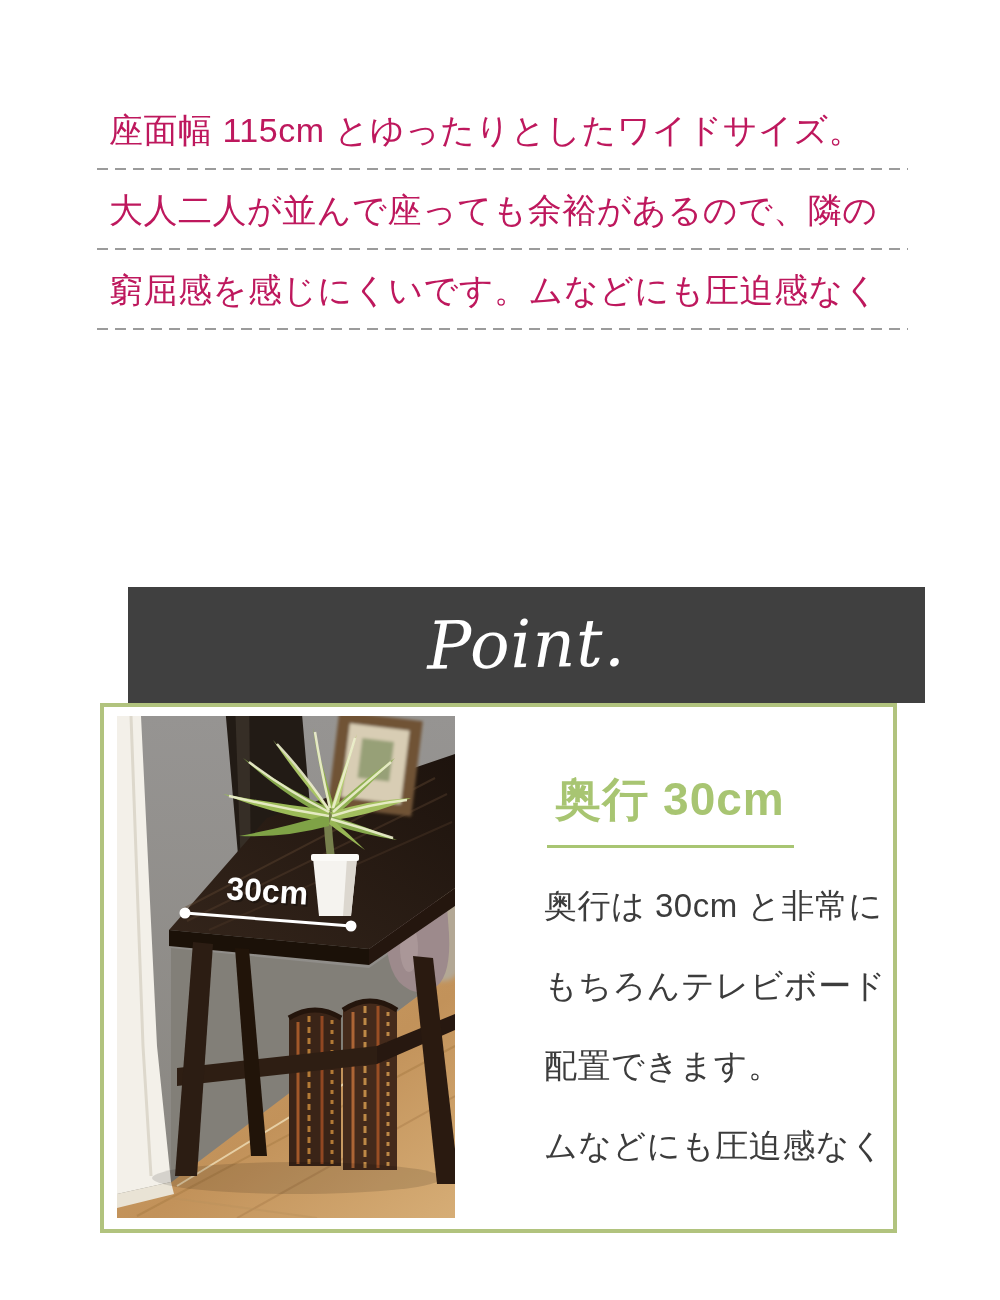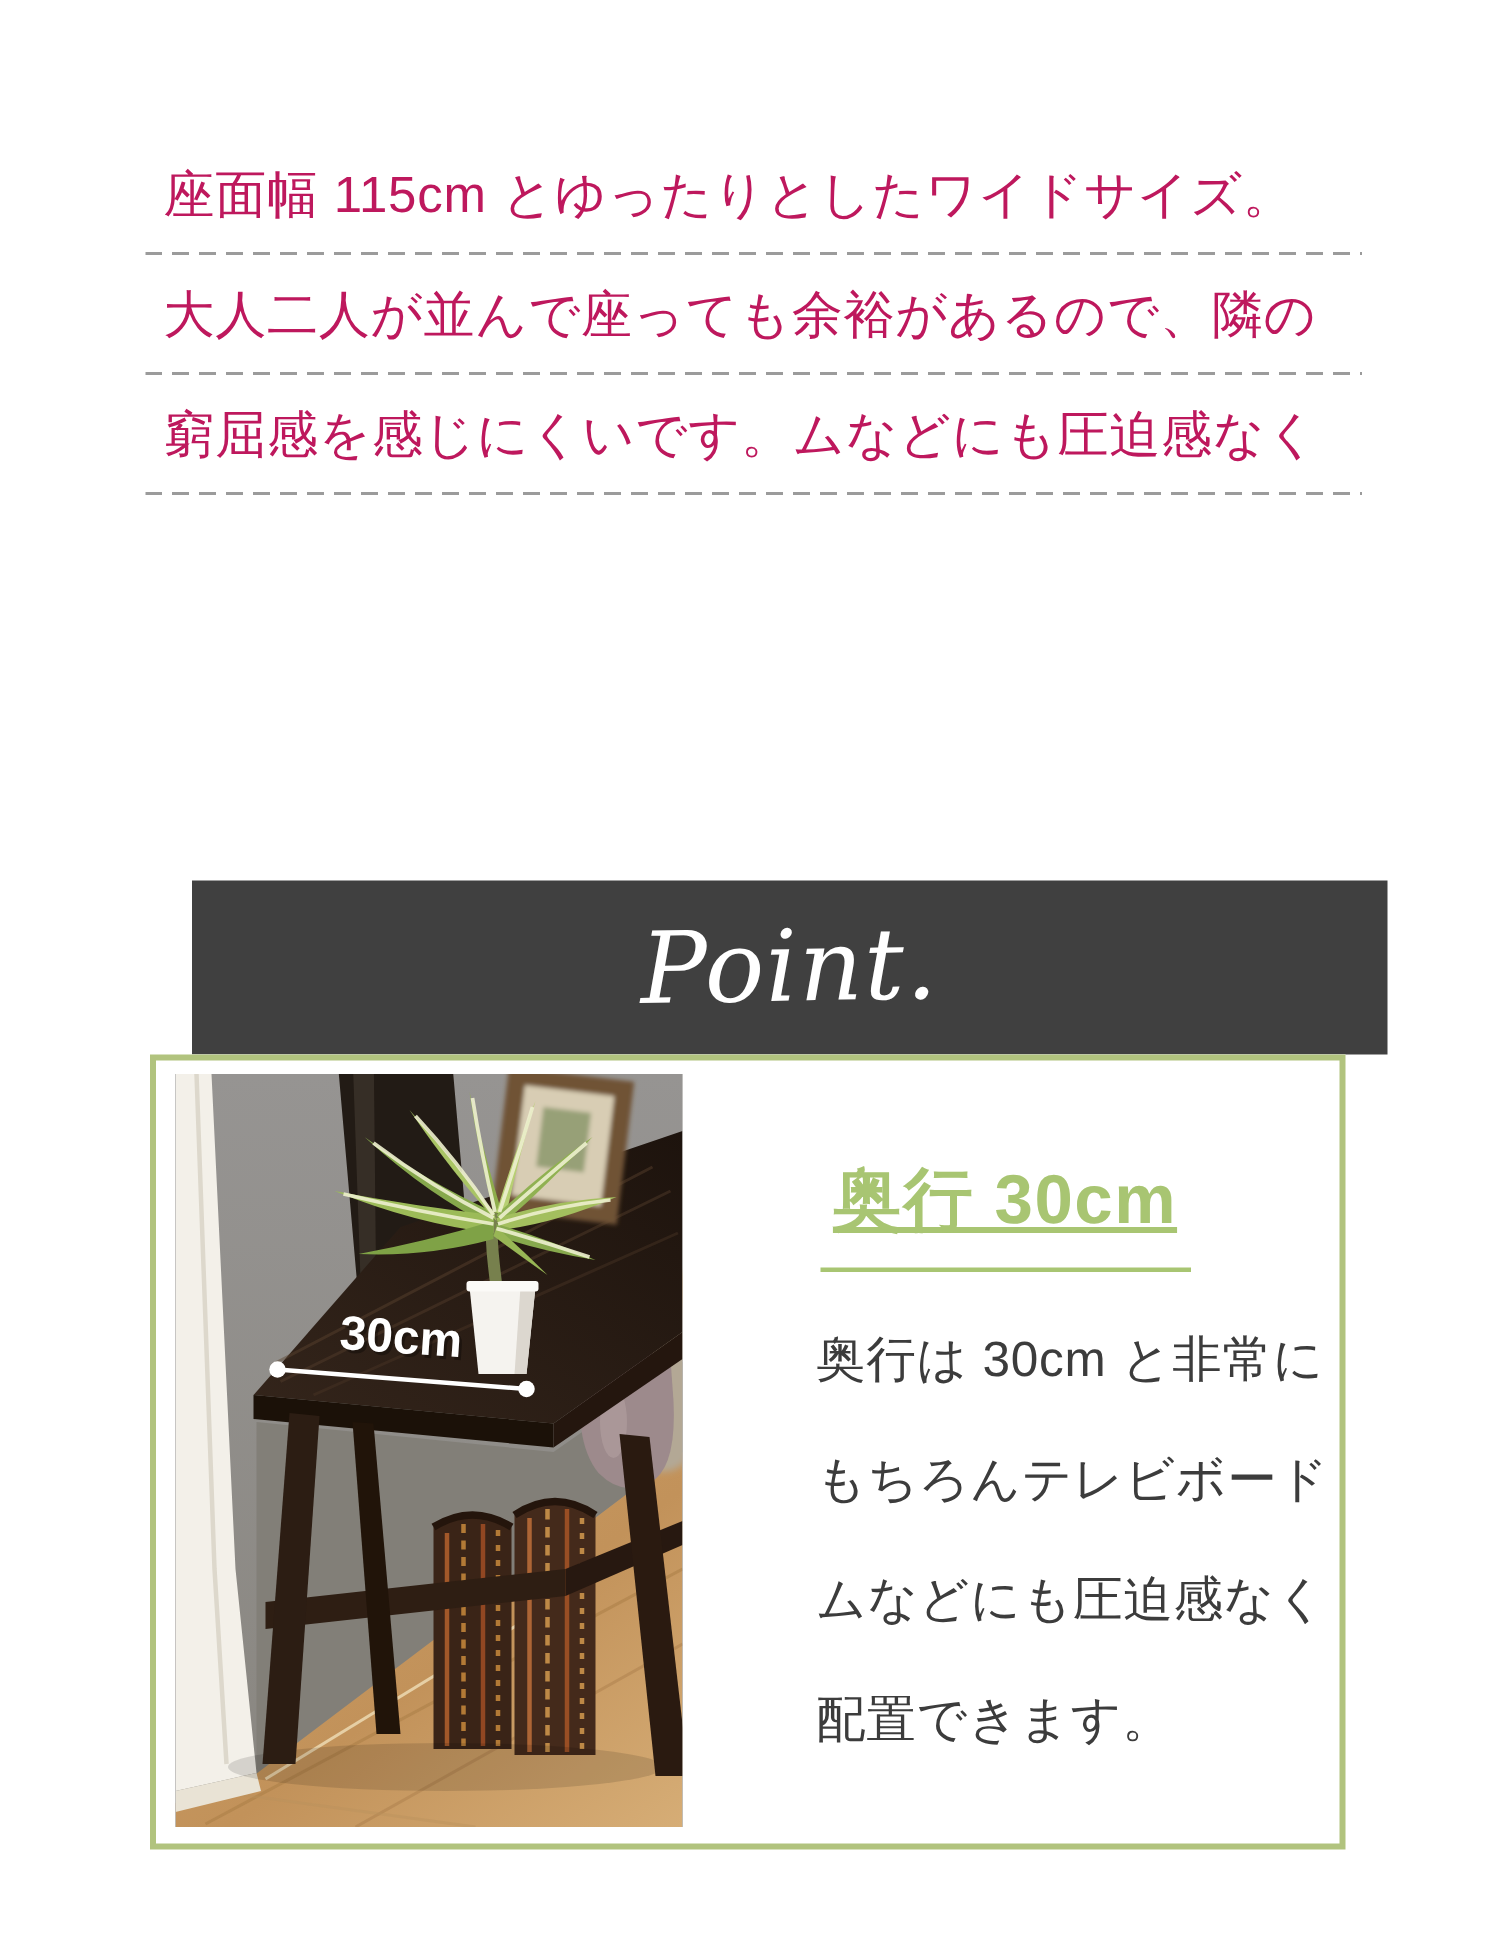--- a/index.html
+++ b/index.html
@@ -41,7 +41,7 @@
   .pt-col{position:absolute;left:351px;top:0;width:430px;}
   .pt-heading{
     margin:62px 0 0 0;text-align:center;
-    font-size:46px;font-weight:bold;color:#a8c572;letter-spacing:1px;text-decoration:underline;
+    font-size:46px;font-weight:bold;color:#a8c572;letter-spacing:1px;
   }
   .pt-underline{width:247px;height:3px;background:#a8c572;margin:14px auto 0;}
   .pt-lines{margin-top:18px;padding-left:31px;}

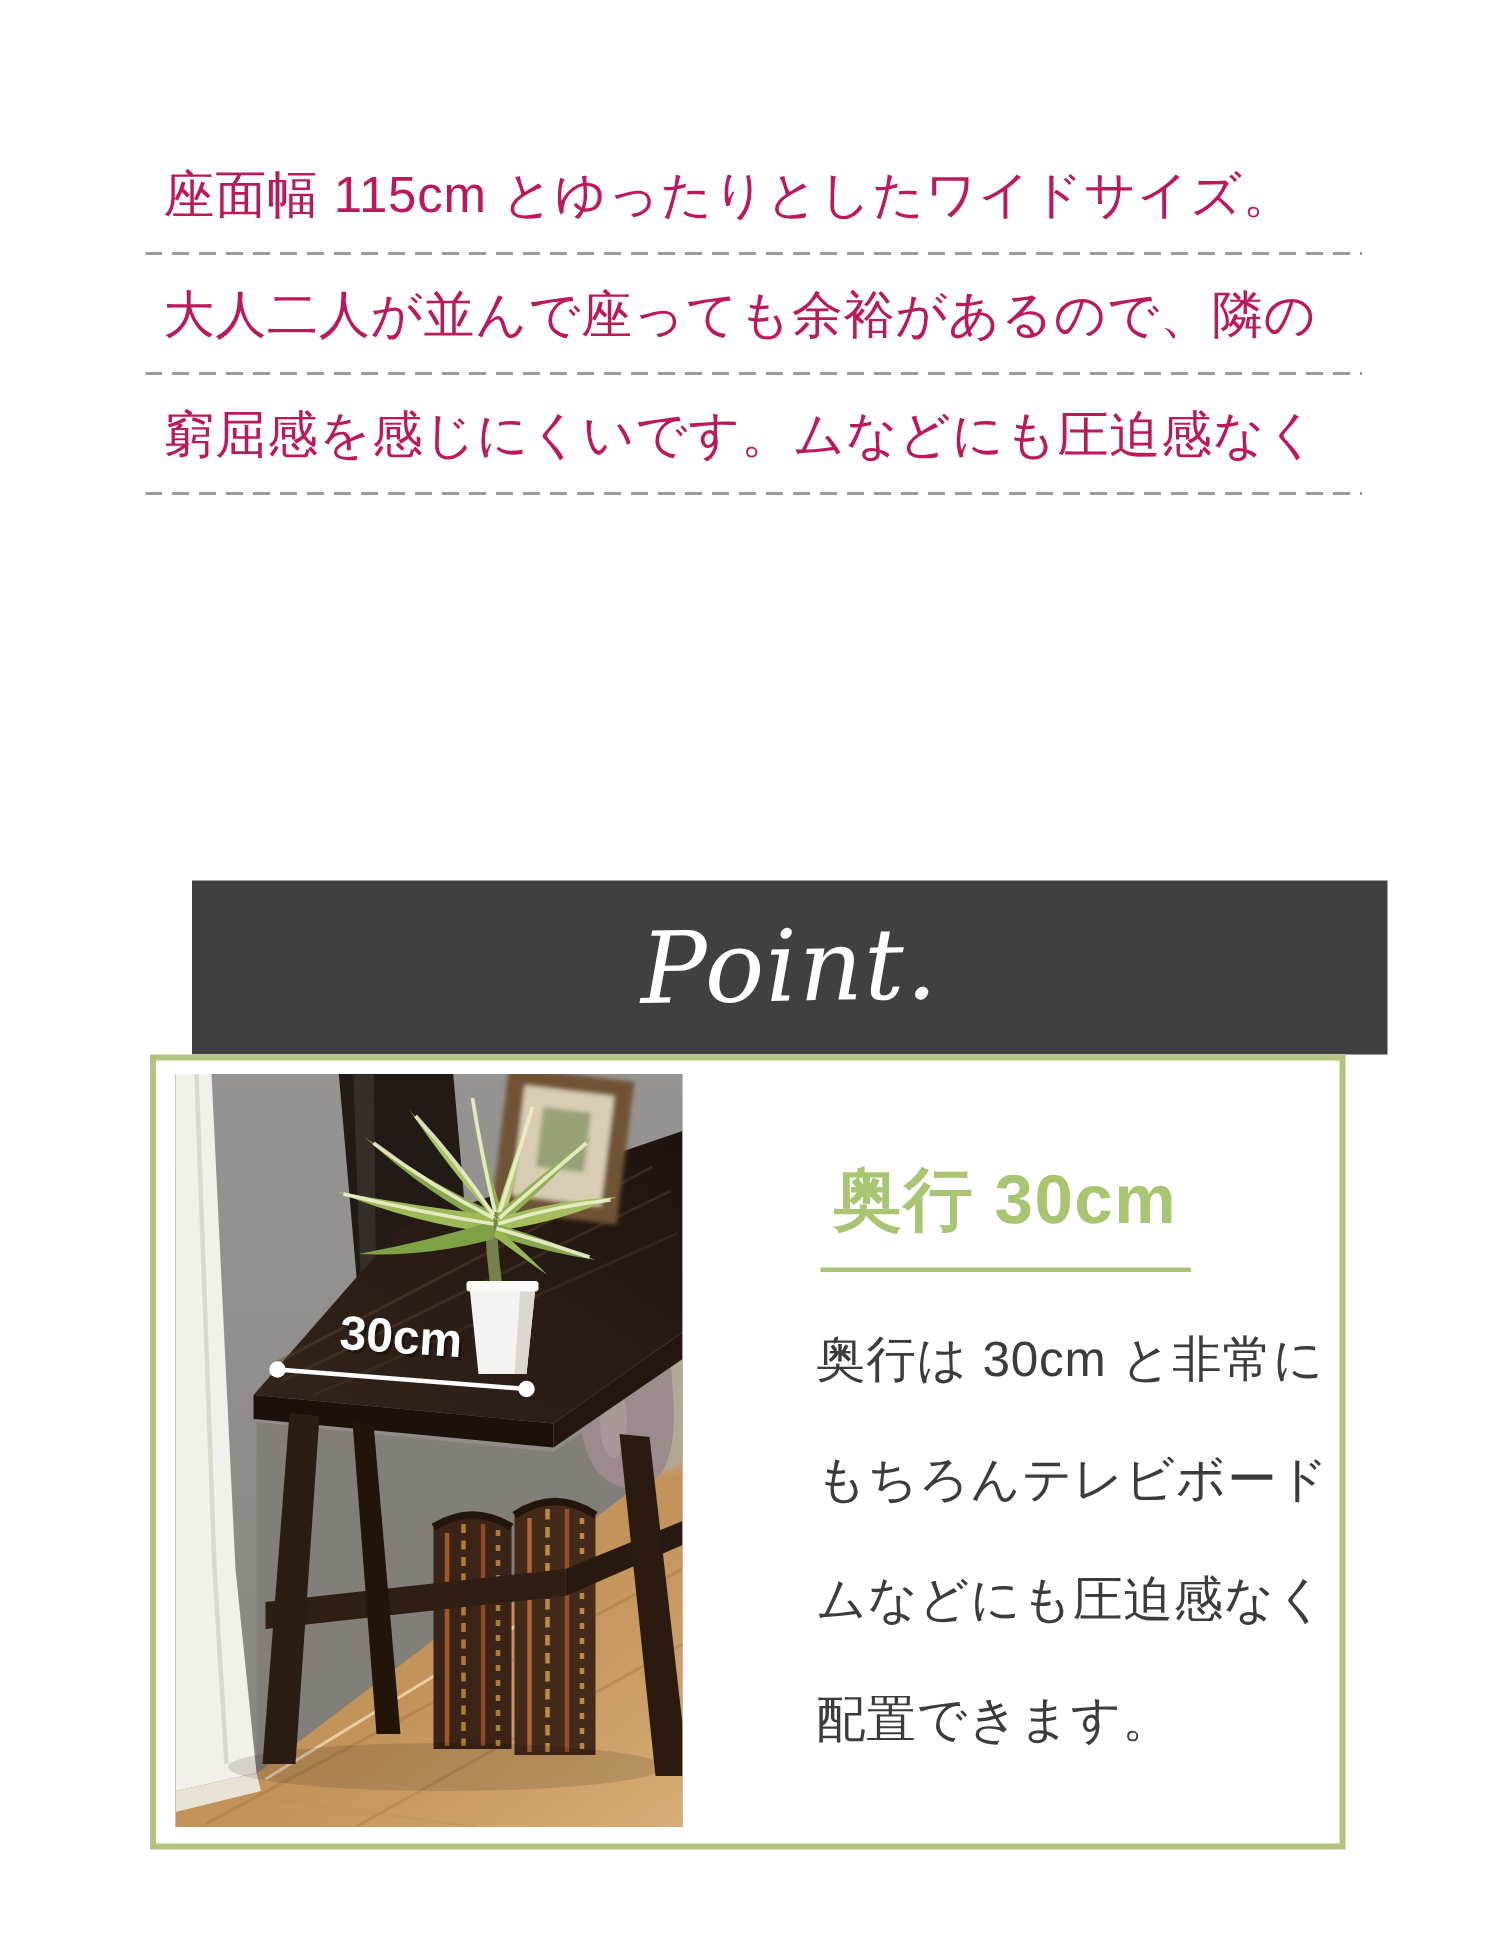--- a/index.html
+++ b/index.html
@@ -217,8 +217,8 @@
     <div class="pt-lines">
       <div class="pt-line">奥行は 30cm と非常に</div>
       <div class="pt-line">もちろんテレビボード</div>
+      <div class="pt-line">配置できます。</div>
       <div class="pt-line">ムなどにも圧迫感なく</div>
-      <div class="pt-line">配置できます。</div>
     </div>
   </div>
 </div>

